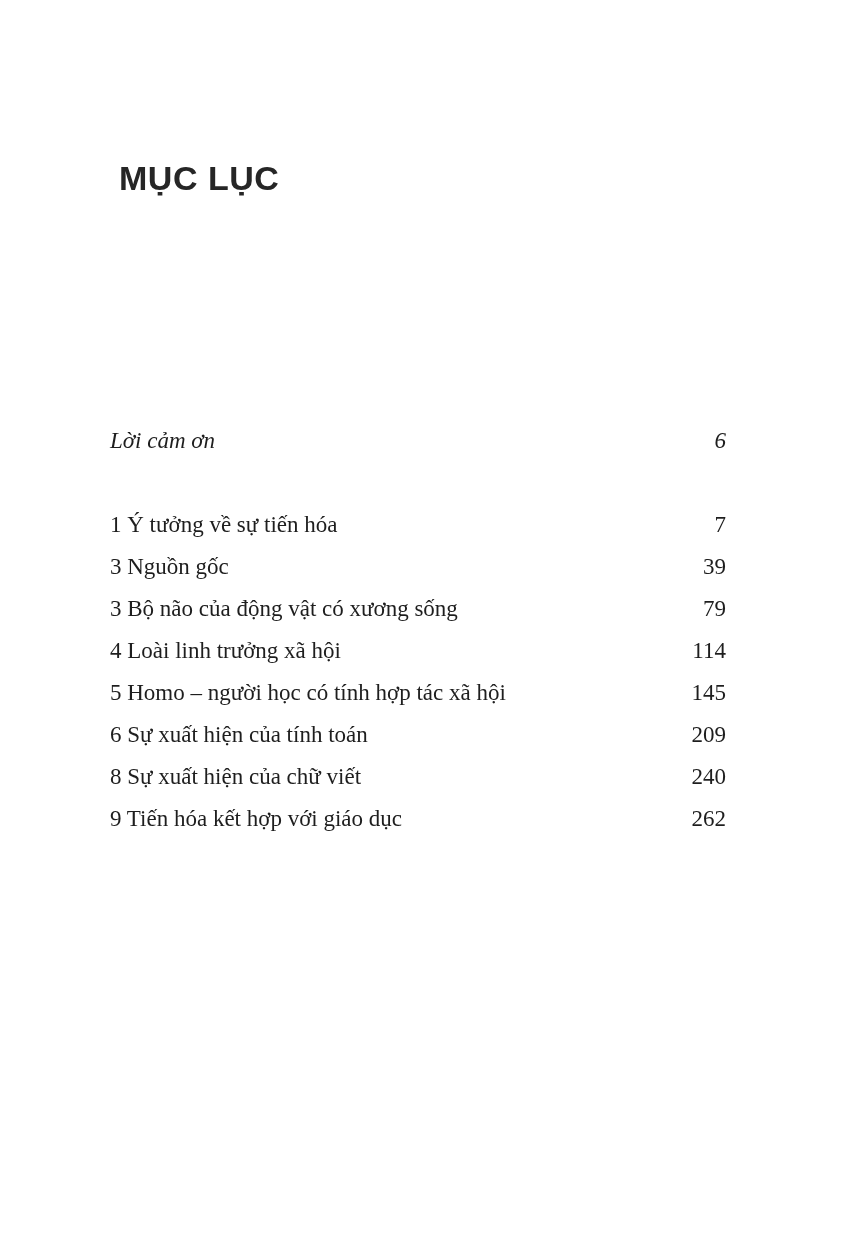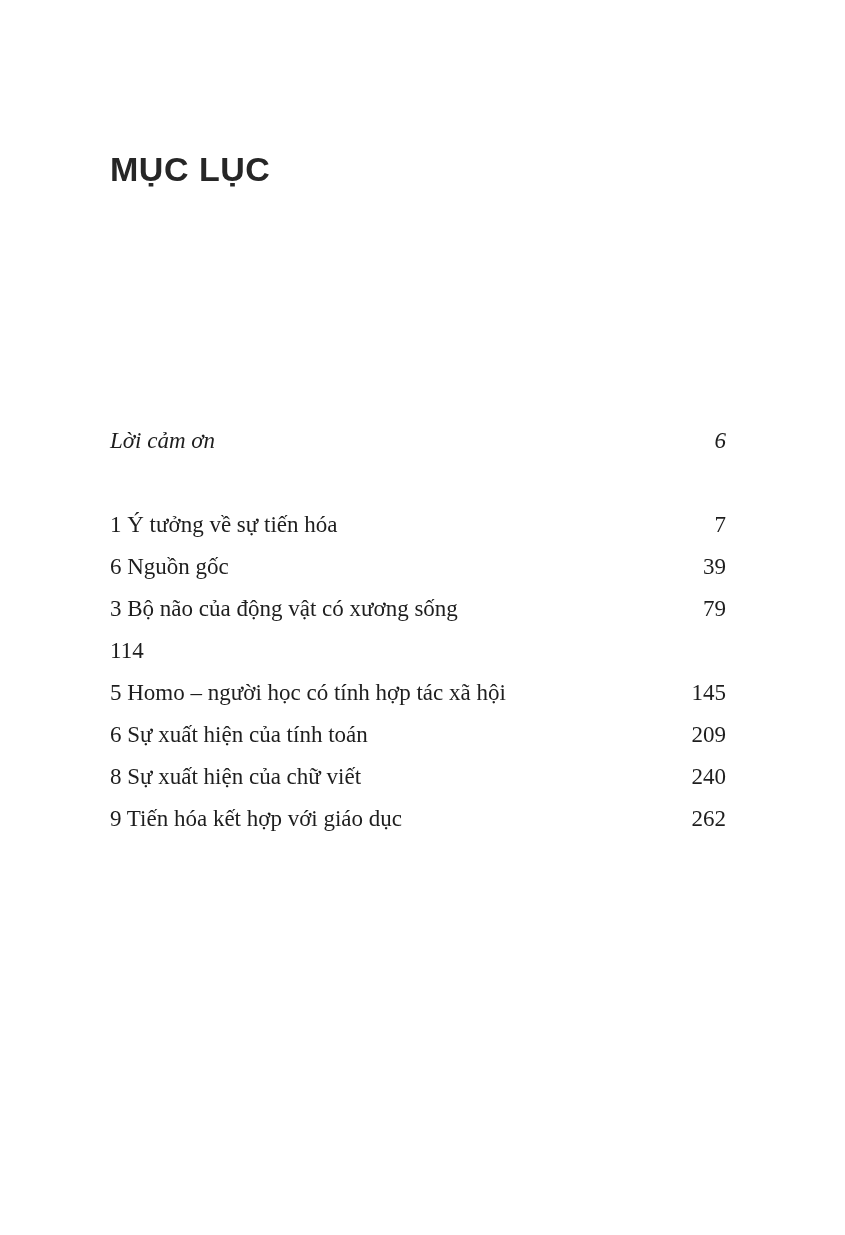--- a/index.html
+++ b/index.html
@@ -19,7 +19,7 @@
     position: absolute;
     left: 110px;
     top: 150px;
-    margin: 0;
+    margin: 9px;
     font-family: "Liberation Sans", "DejaVu Sans", sans-serif;
     font-size: 34px;
     font-weight: 600;

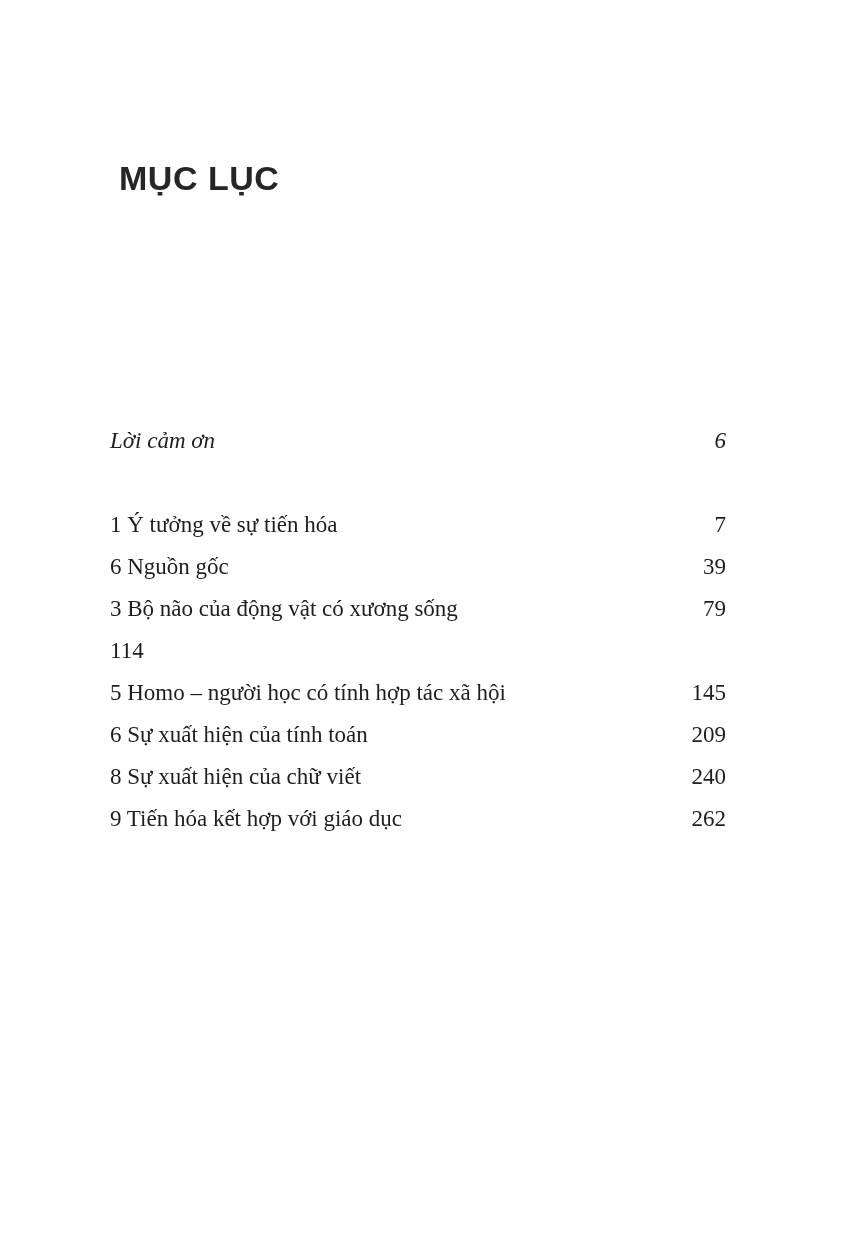--- a/index.html
+++ b/index.html
@@ -76,7 +76,7 @@
       <span class="pagenum">7</span>
     </div>
     <div class="row">
-      <span class="label">6 Nguồn gốc</span>
+      <span class="label">3 Nguồn gốc</span>
       <span class="pagenum">39</span>
     </div>
     <div class="row">

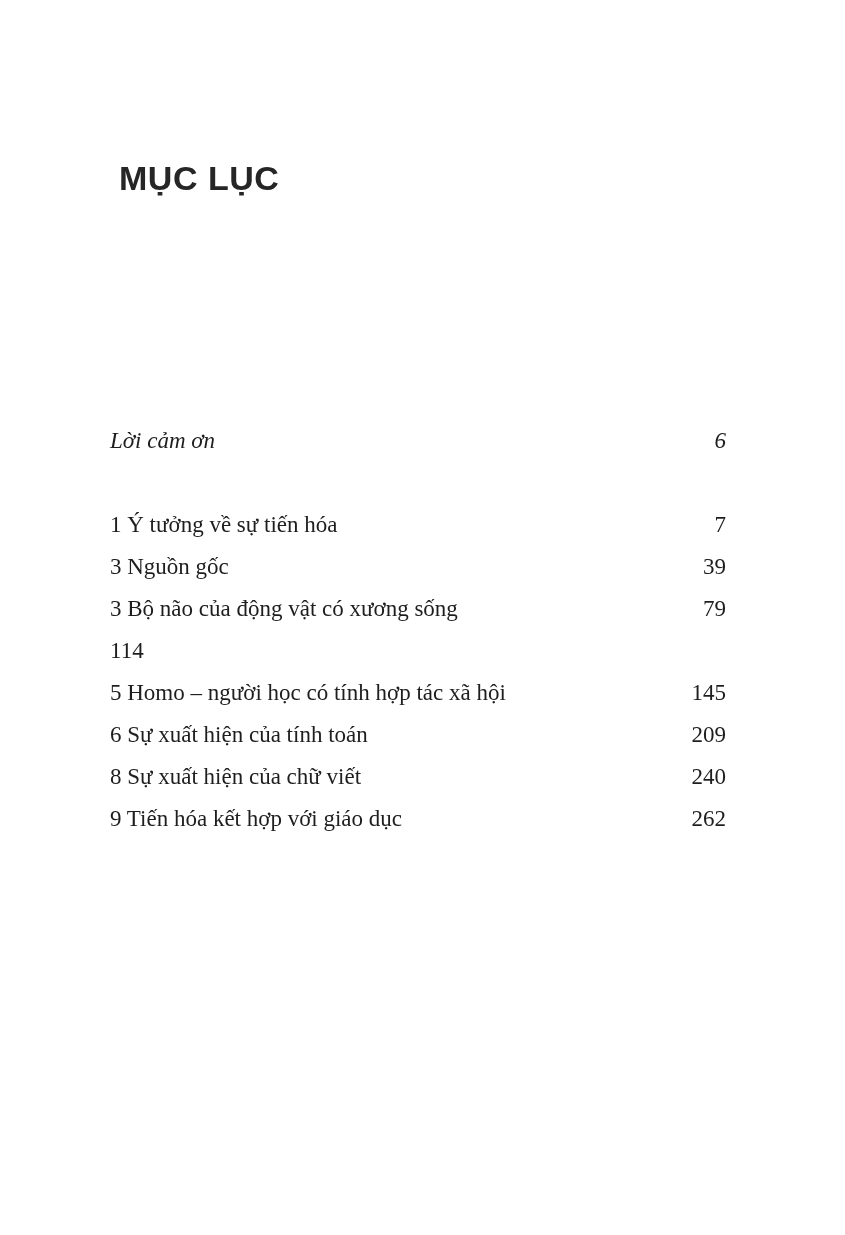--- a/index.html
+++ b/index.html
@@ -84,6 +84,7 @@
       <span class="pagenum">79</span>
     </div>
     <div class="row">
+      <span class="label">4 Loài linh trưởng xã hội</span>
       <span class="pagenum">114</span>
     </div>
     <div class="row">

